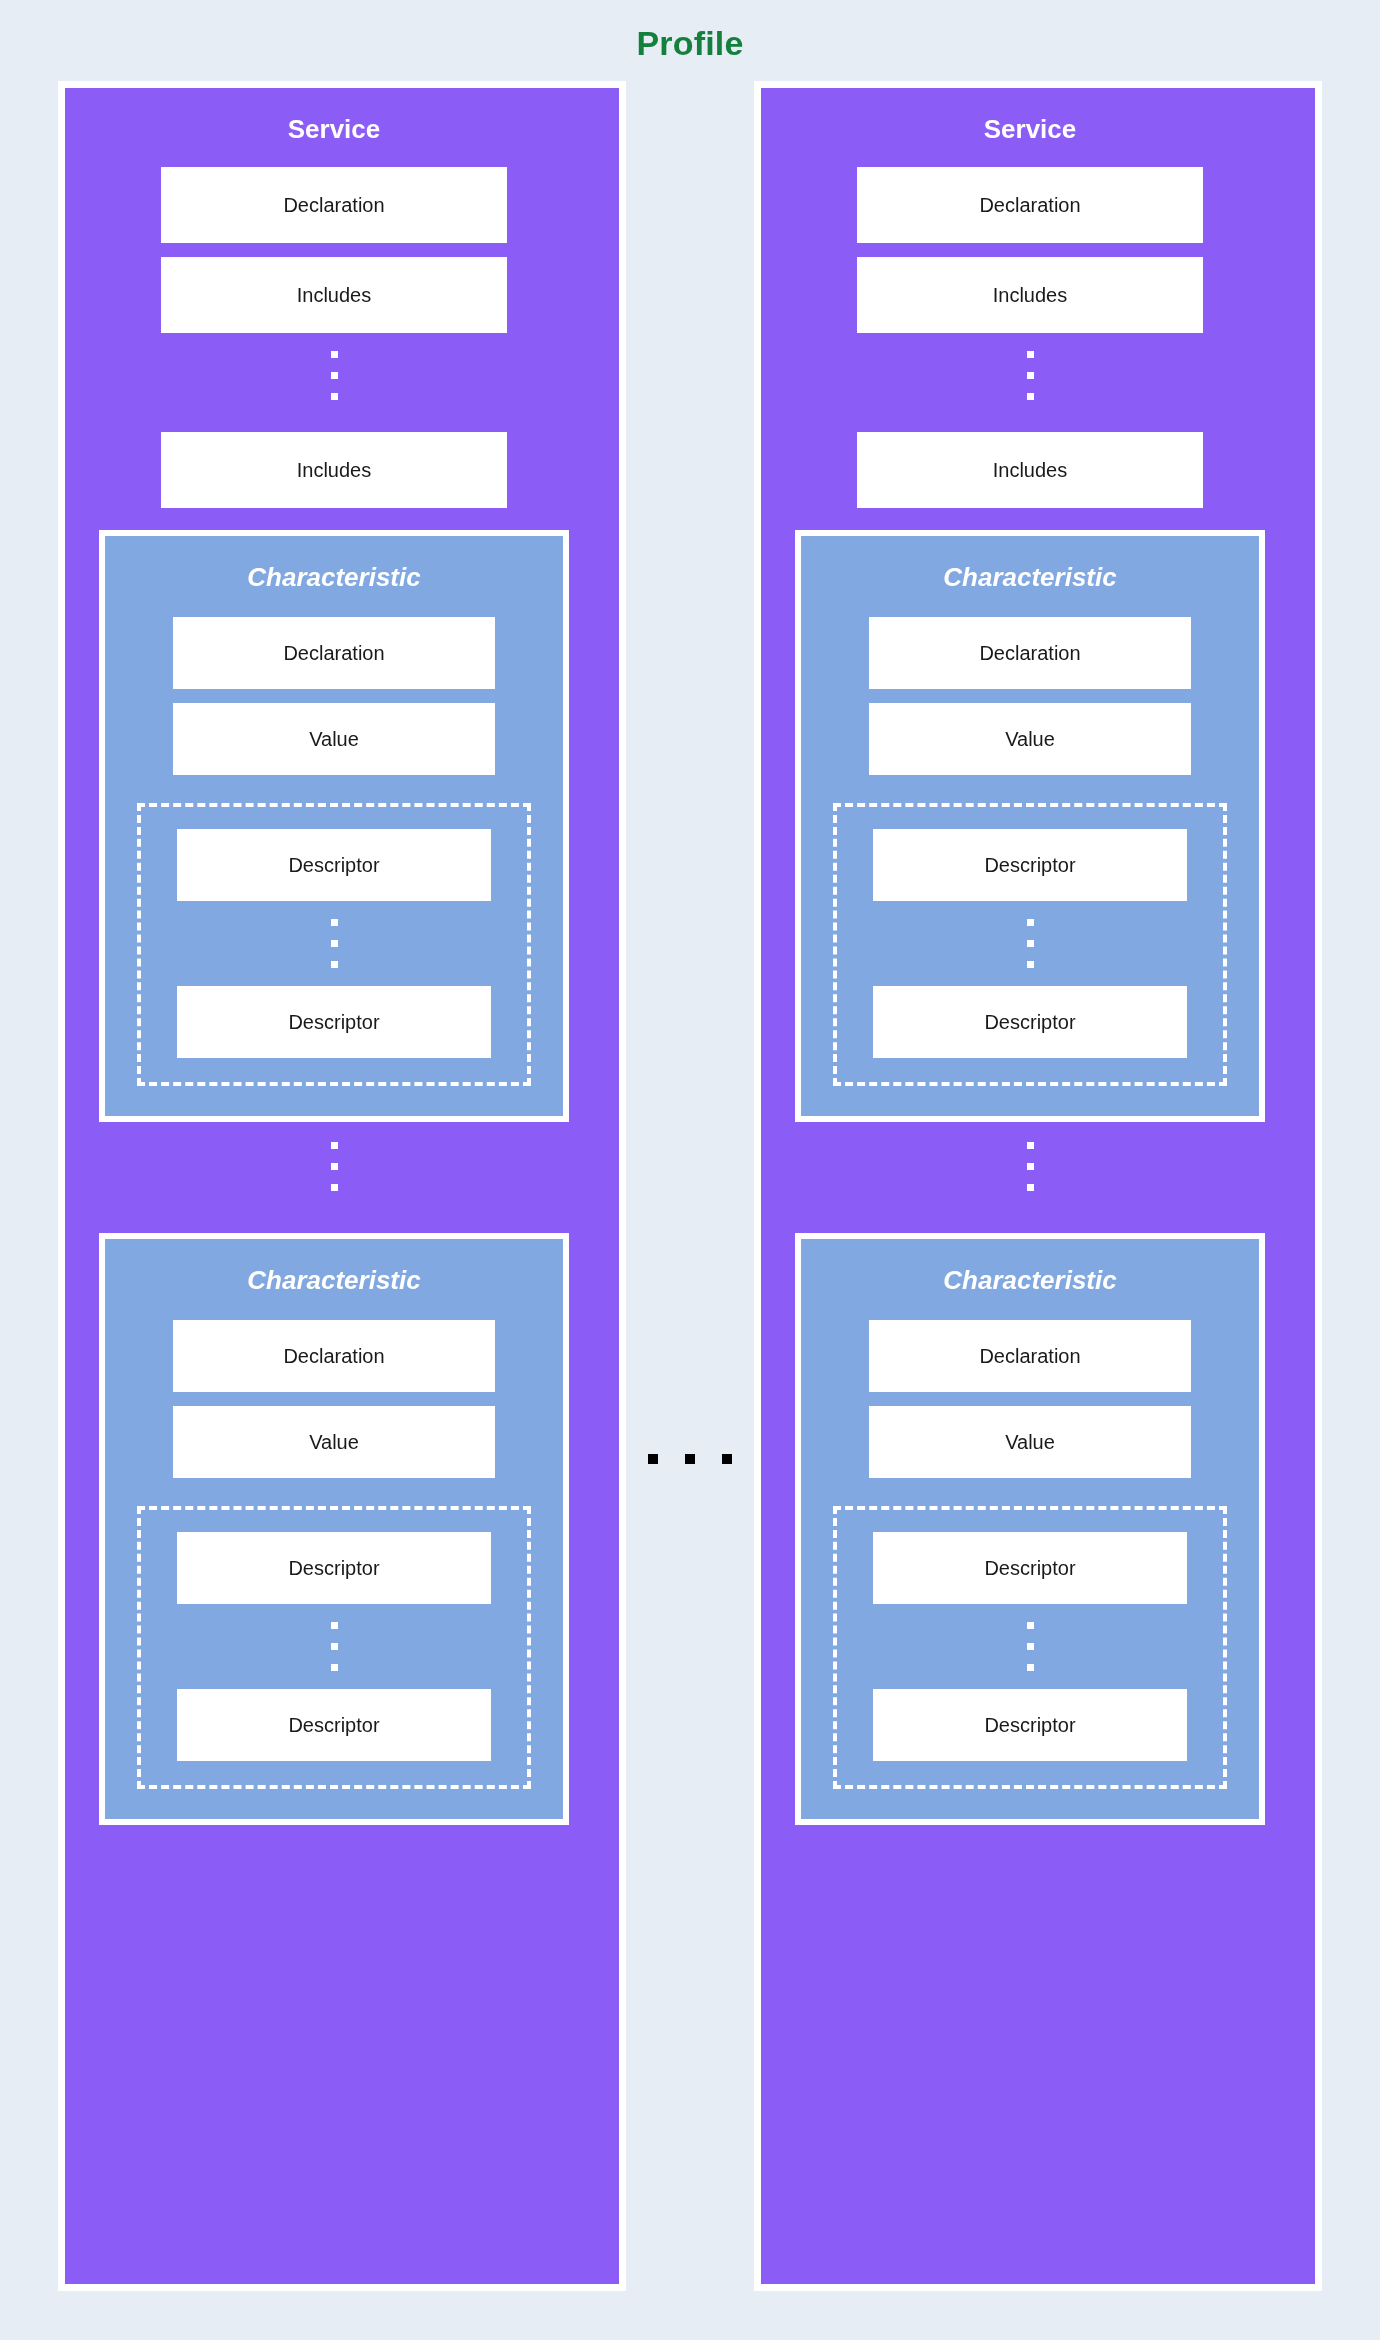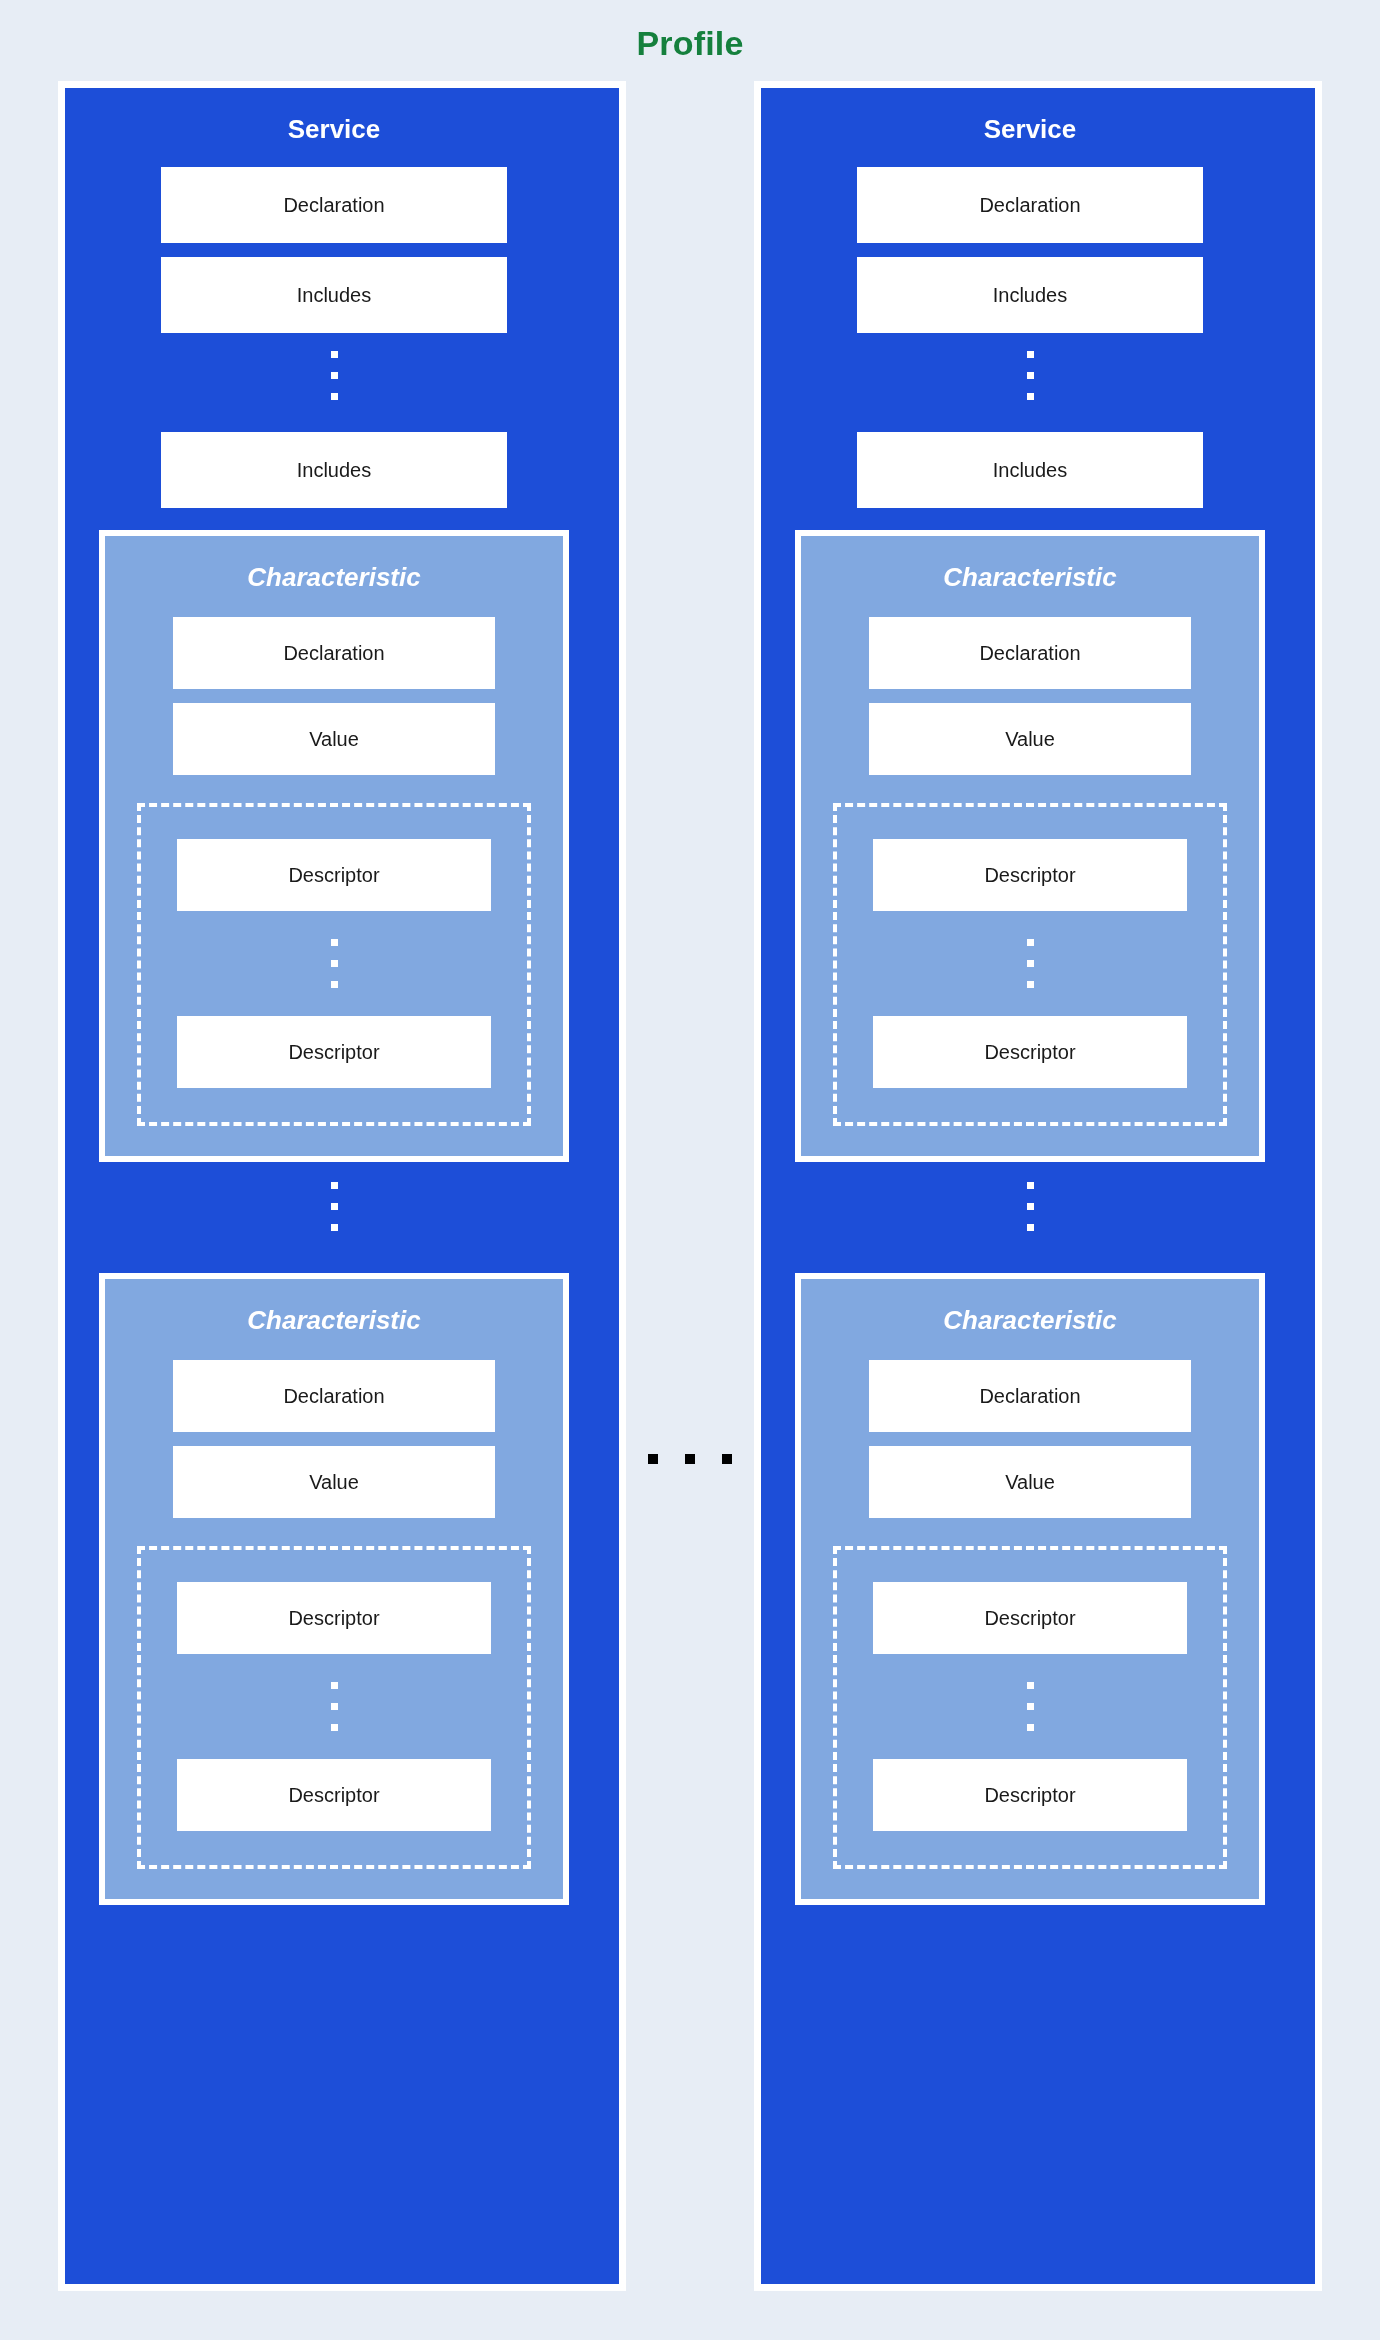--- a/index.html
+++ b/index.html
@@ -32,7 +32,7 @@
     width:568px;
     border:7px solid #ffffff;
     box-sizing:border-box;
-    background:#1d4ed8;
+    background:#8b5cf6;
     padding:0 16px 26px 0;
     display:flex;
     flex-direction:column;

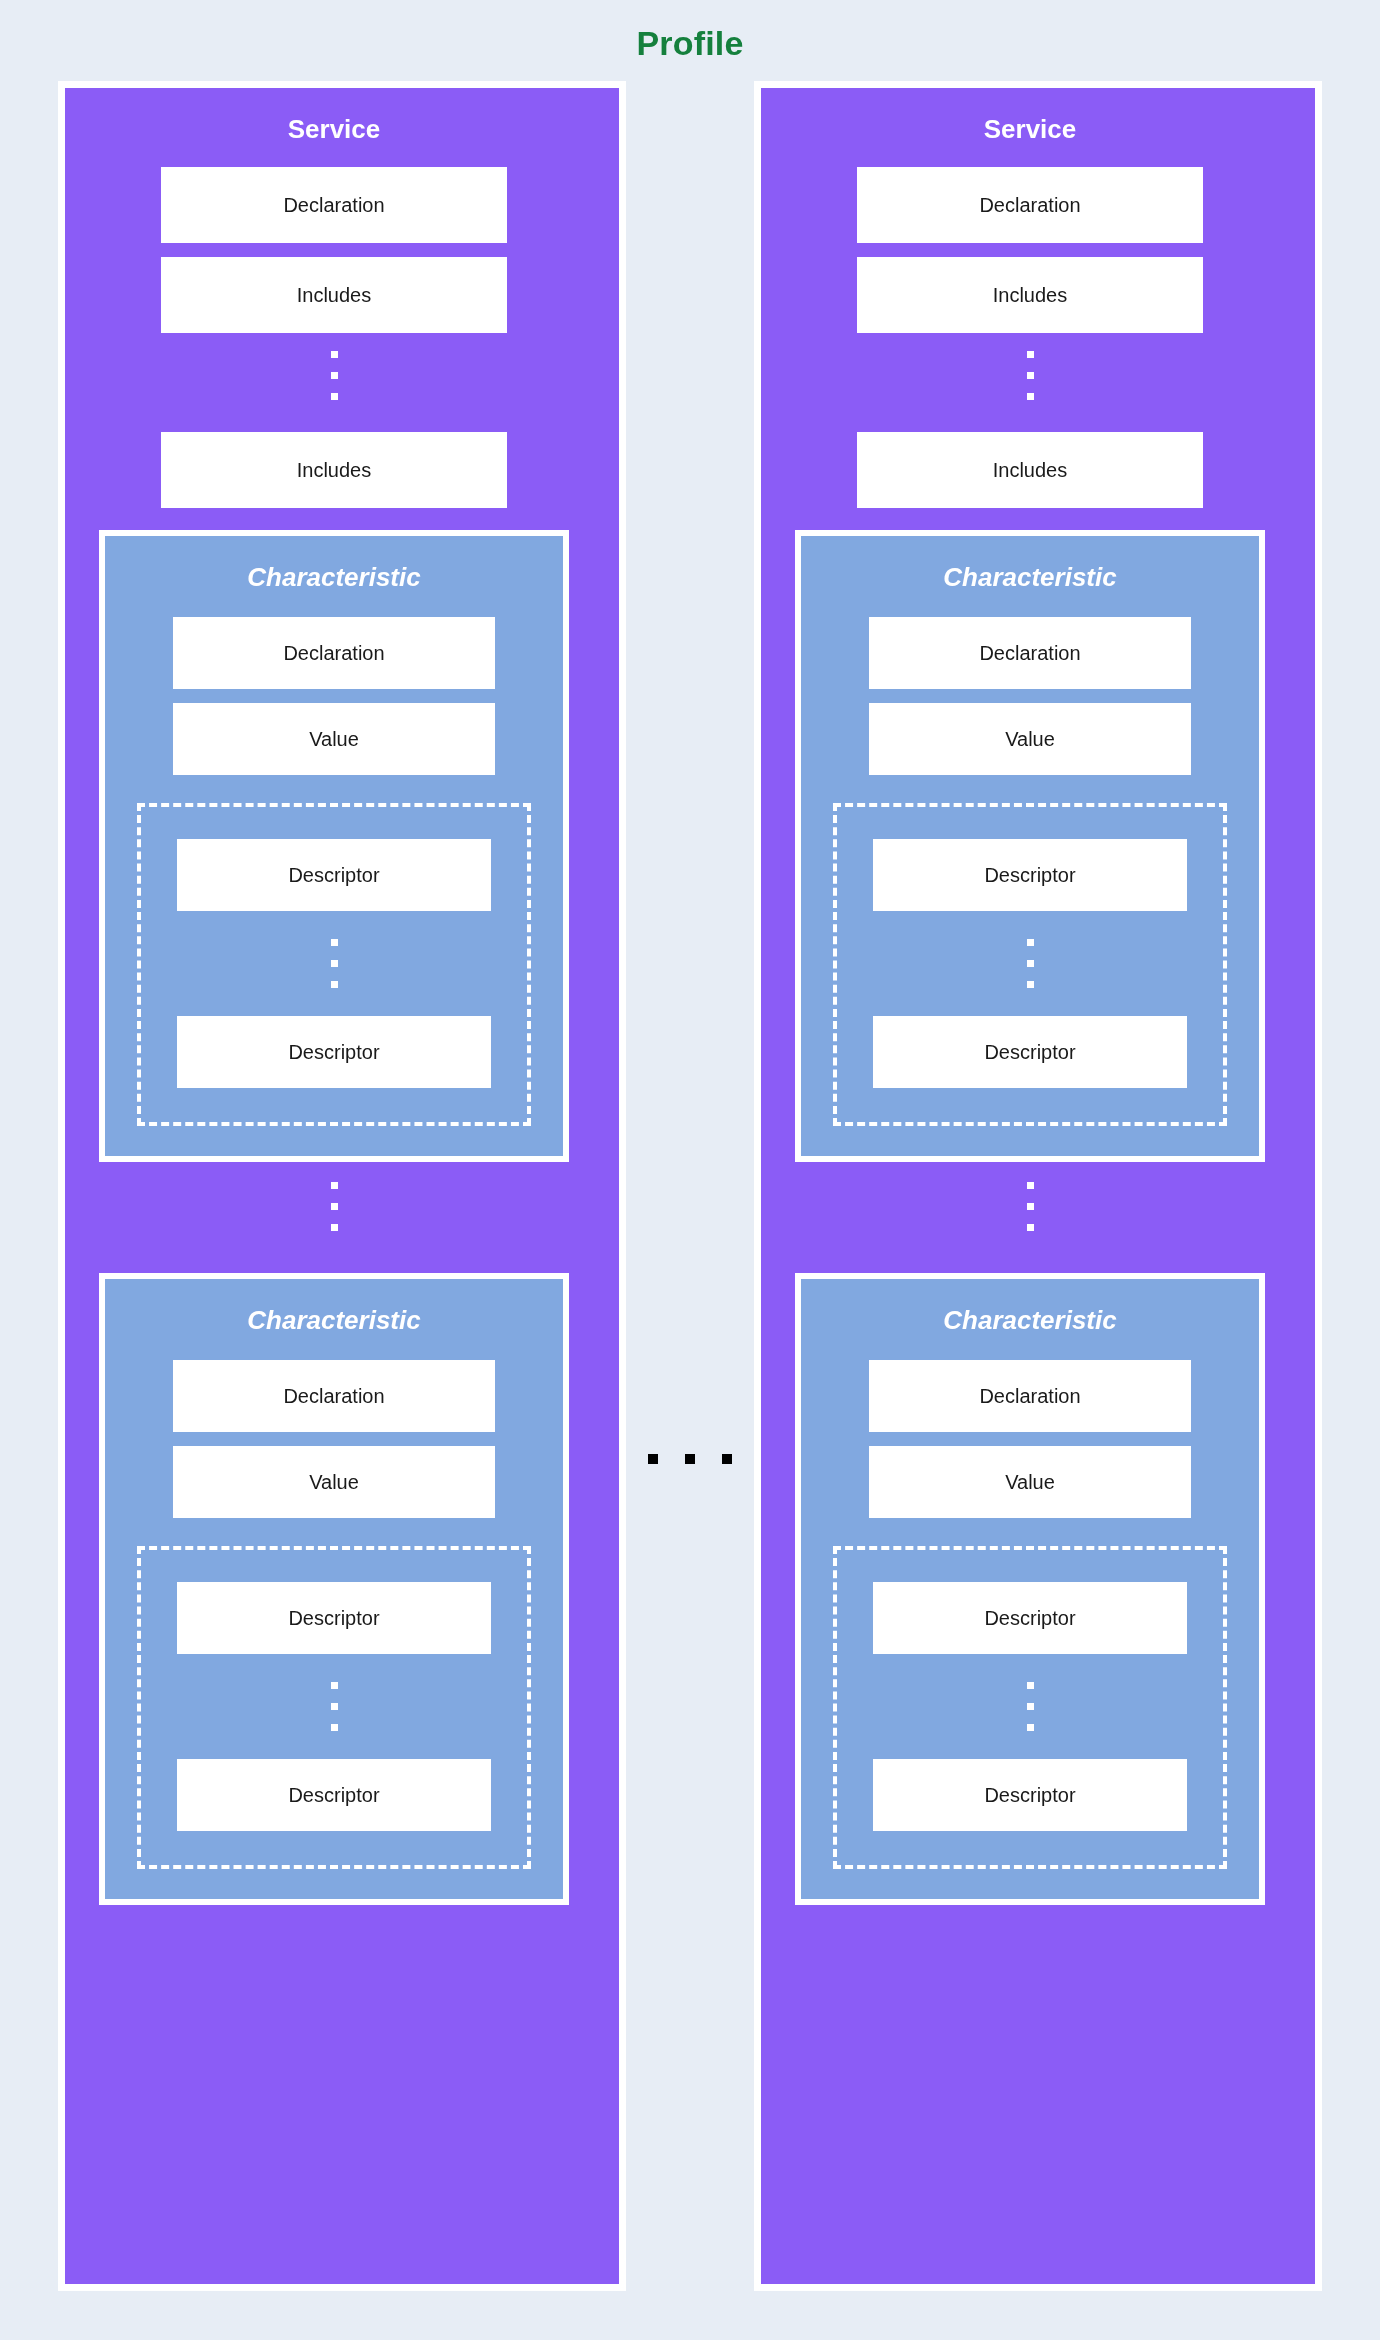--- a/index.html
+++ b/index.html
@@ -99,7 +99,7 @@
   }
   .desc-item{
     height:72px;
-    margin:10px 36px;
+    margin:0 36px;
   }
   .char-sep{
     display:flex;

